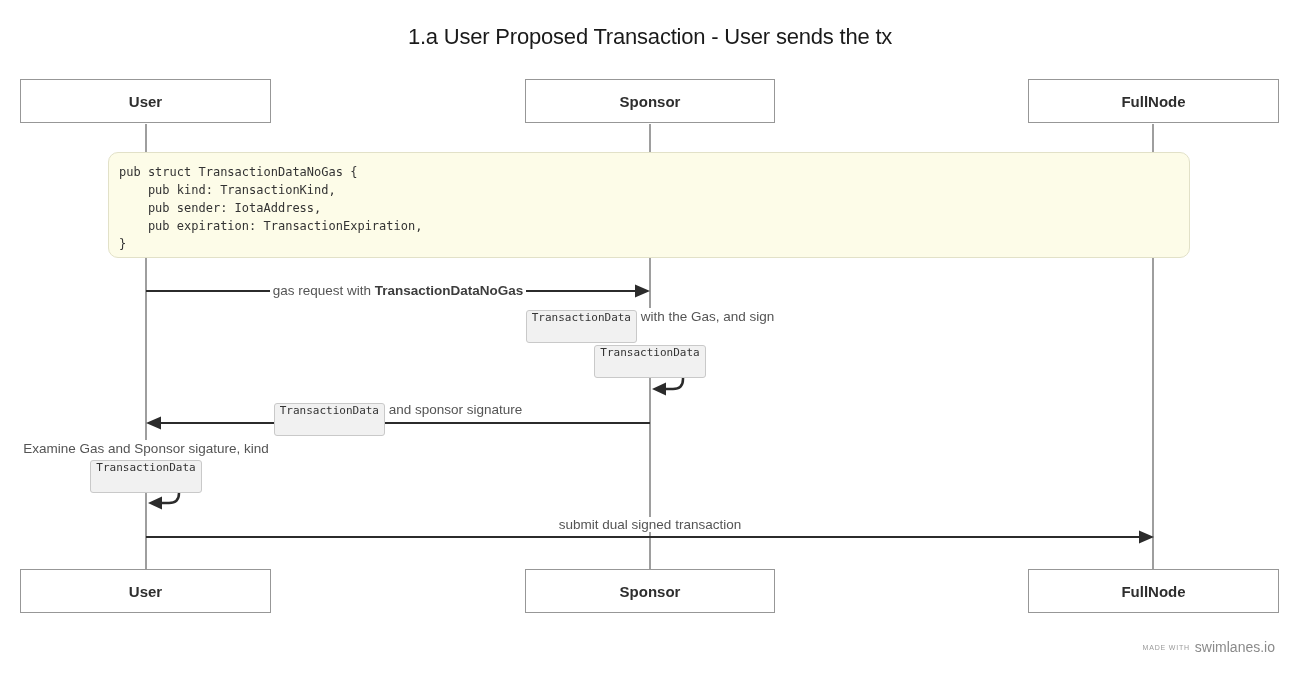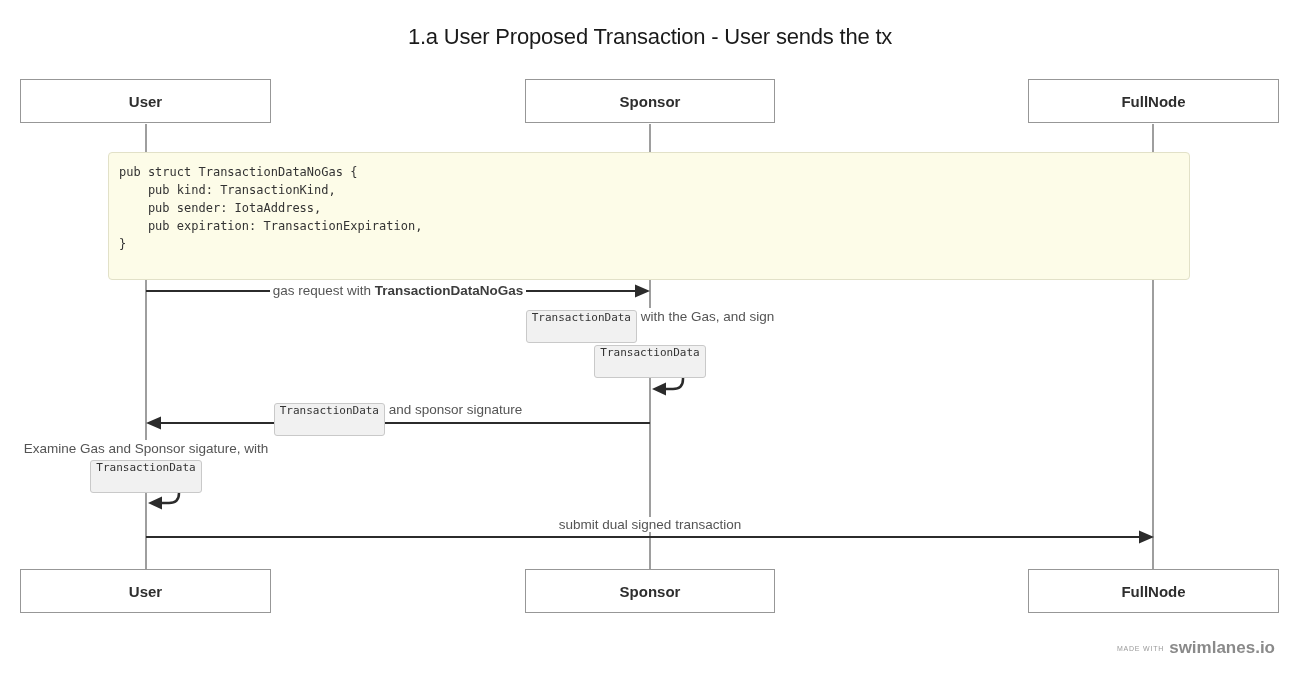--- a/index.html
+++ b/index.html
@@ -18,9 +18,9 @@
     font-size:15px;font-weight:bold;color:#2e2e2e;box-sizing:border-box;
   }
   .note-box{
-    position:absolute;left:108px;top:152px;width:1082px;height:128px;
+    position:absolute;left:108px;top:152px;width:1082px;height:106px;
     background:#fdfce8;border:1px solid #e2e1c8;box-sizing:border-box;
-    padding:10px 0 0 10px;border-radius:4px;
+    padding:10px 0 0 10px;border-radius:10px;
   }
   .code-line{
     font-family:"DejaVu Sans Mono", monospace;font-size:12px;line-height:18px;

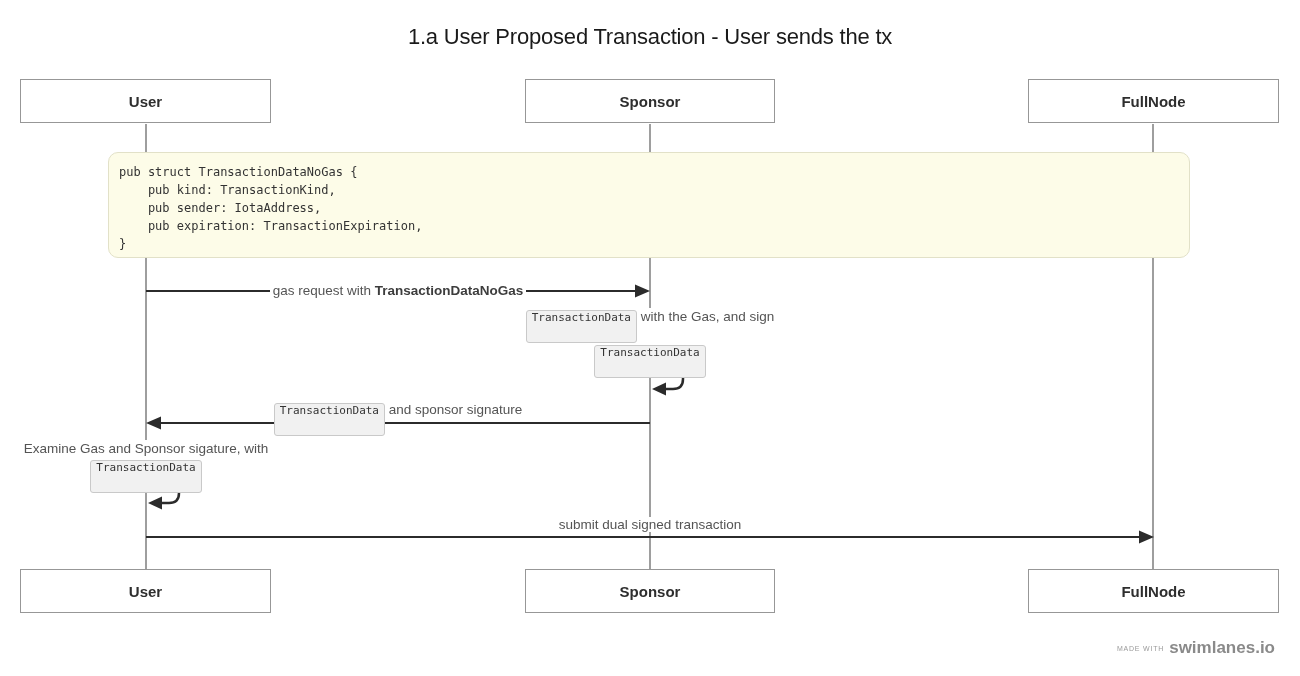--- a/index.html
+++ b/index.html
@@ -115,7 +115,7 @@
   </div>
 
   <div class="self-text" style="left:0px;top:440px;width:292px;">
-    <span class="line">Examine Gas and Sponsor sigature, with</span>
+    <span class="line">Examine Gas and Sponsor sigature, kind</span>
     <span class="line">
       <span class="code-chip">TransactionData</span>
     </span>

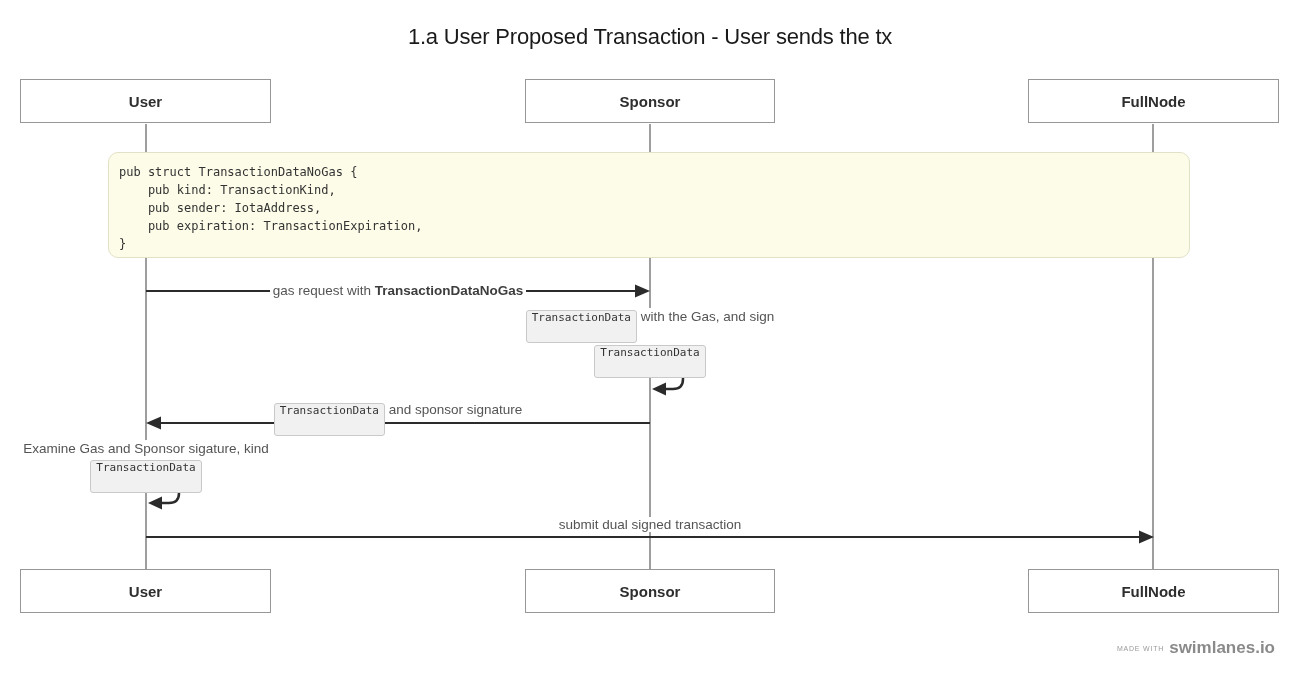--- a/index.html
+++ b/index.html
@@ -44,7 +44,7 @@
     position:absolute;right:25px;top:638px;color:#8d8d8d;white-space:nowrap;
   }
   .made-with{font-size:7px;letter-spacing:0.8px;color:#9a9a9a;margin-right:5px;vertical-align:2px;}
-  .brand{font-size:17px;font-weight:700;color:#8a8a8a;}
+  .brand{font-size:14px;font-weight:400;color:#8a8a8a;}
 </style>
 </head>
 <body>

